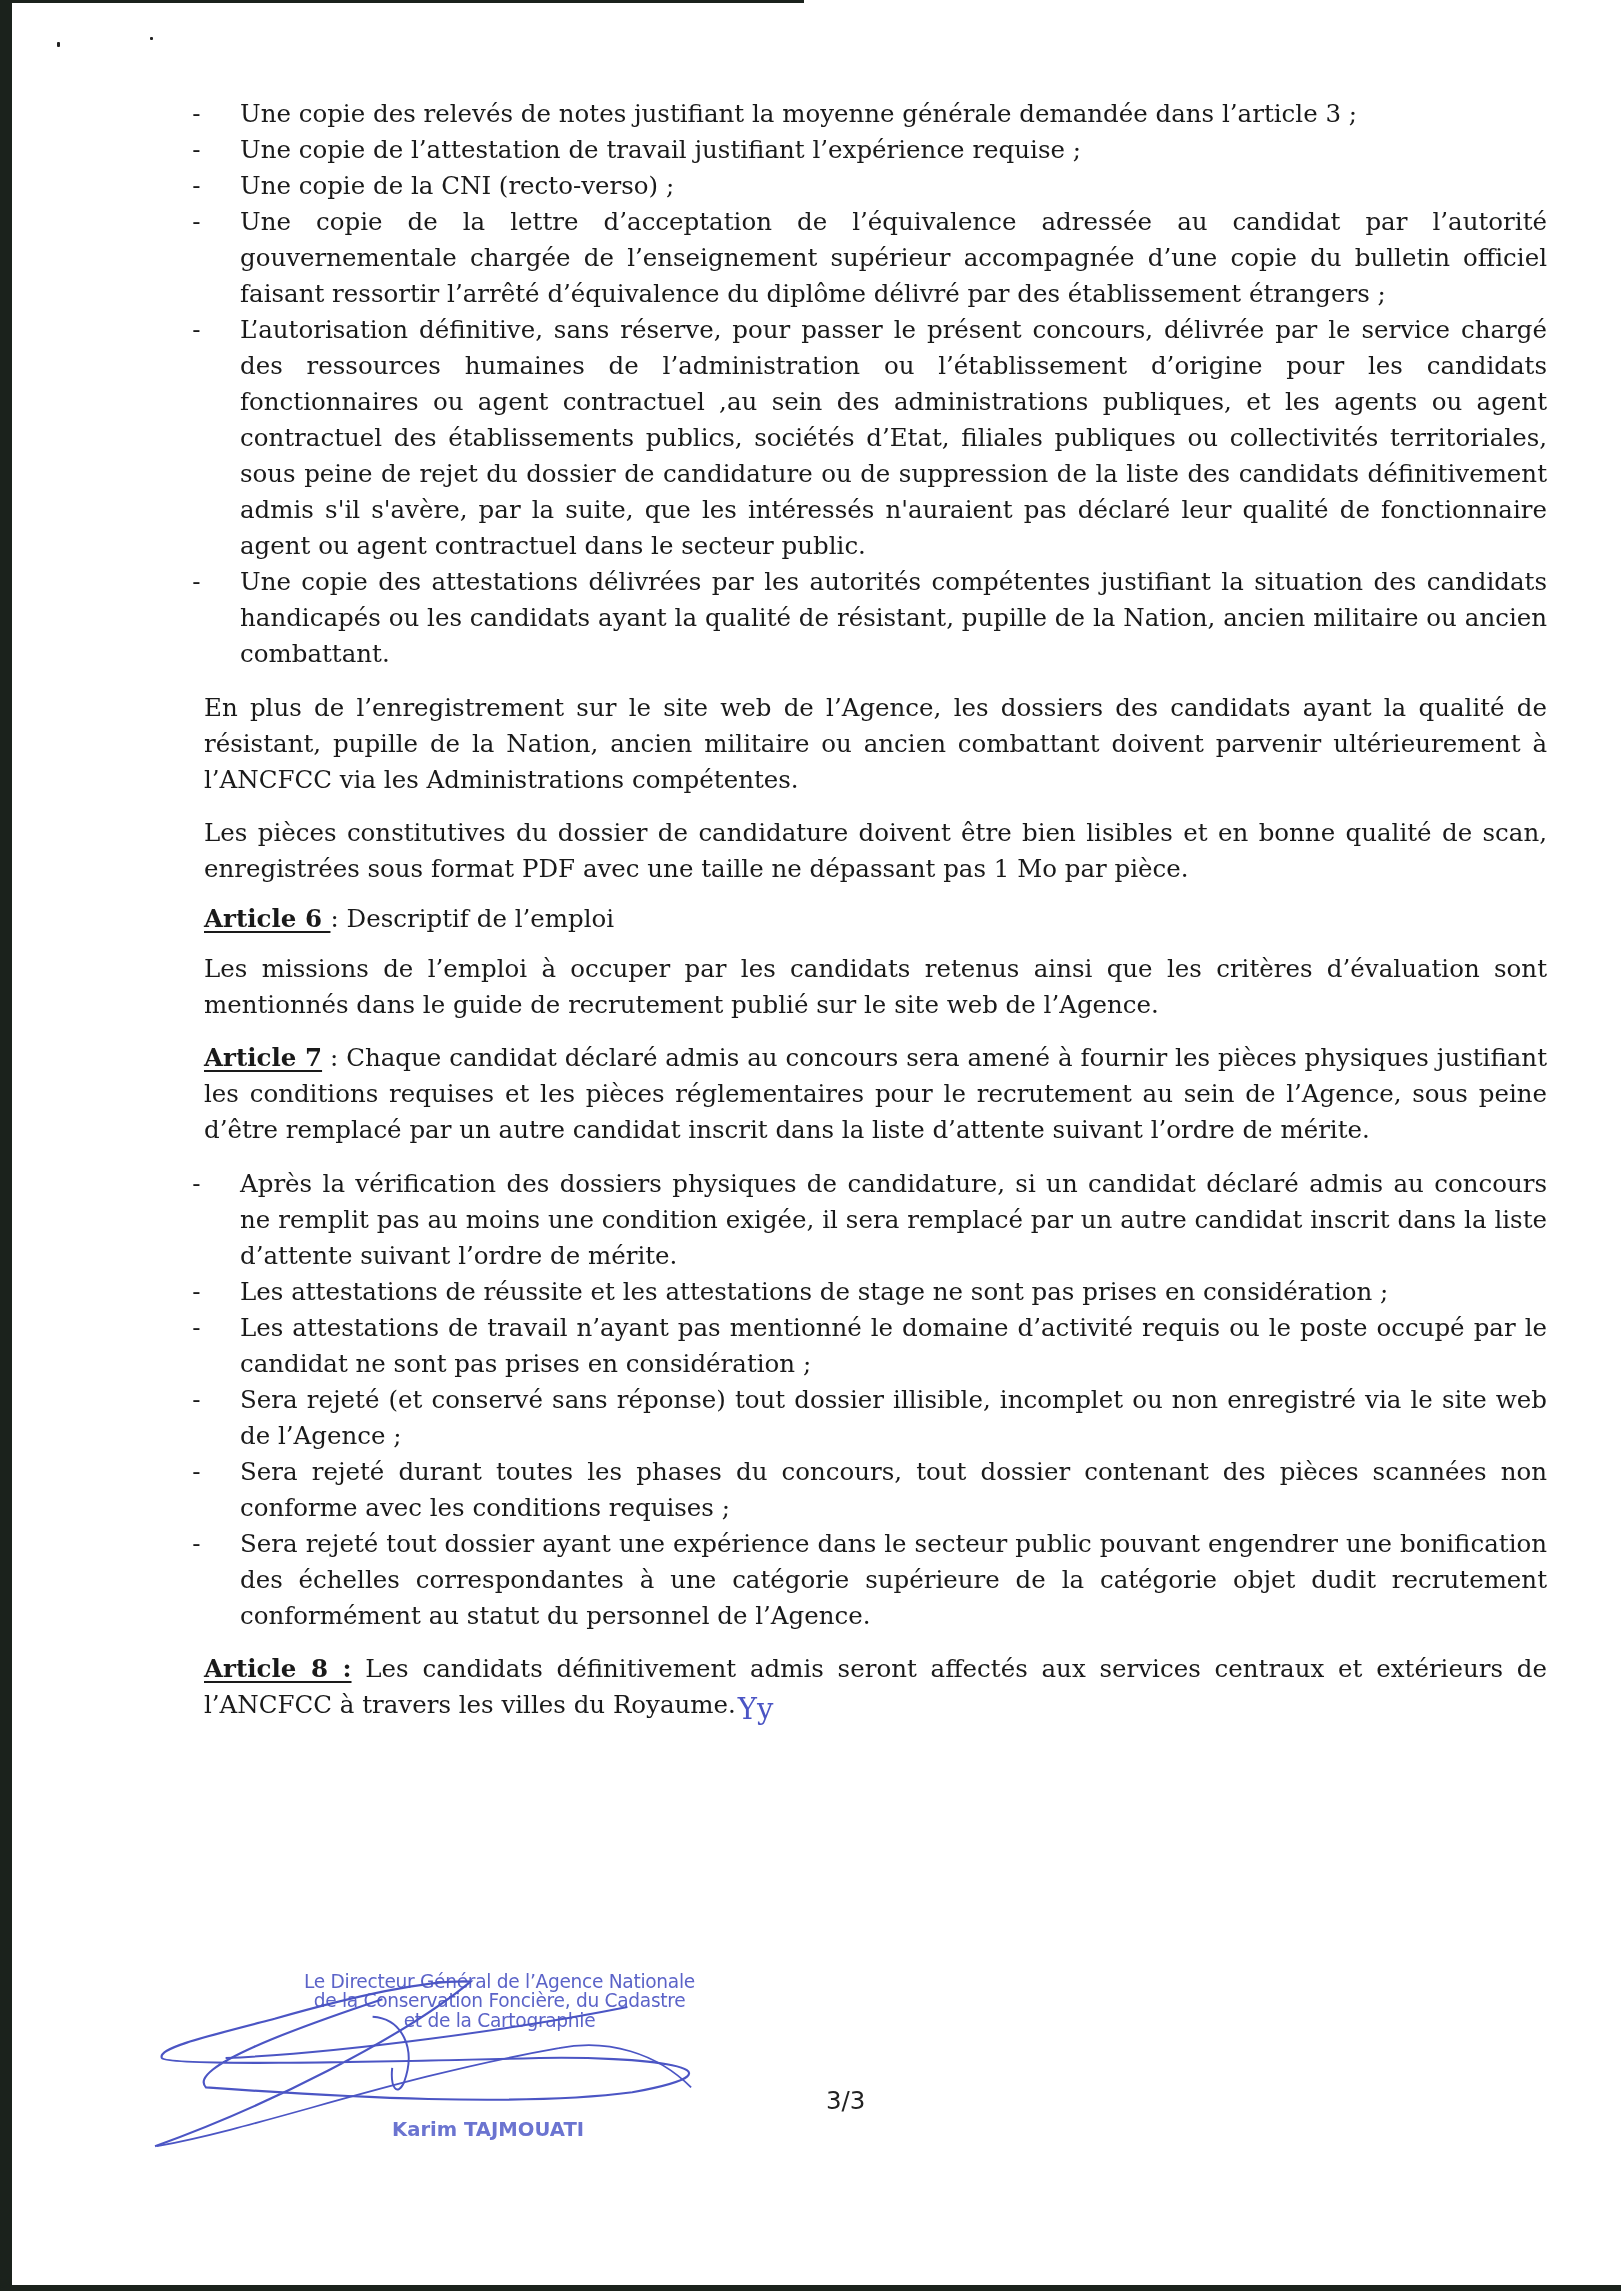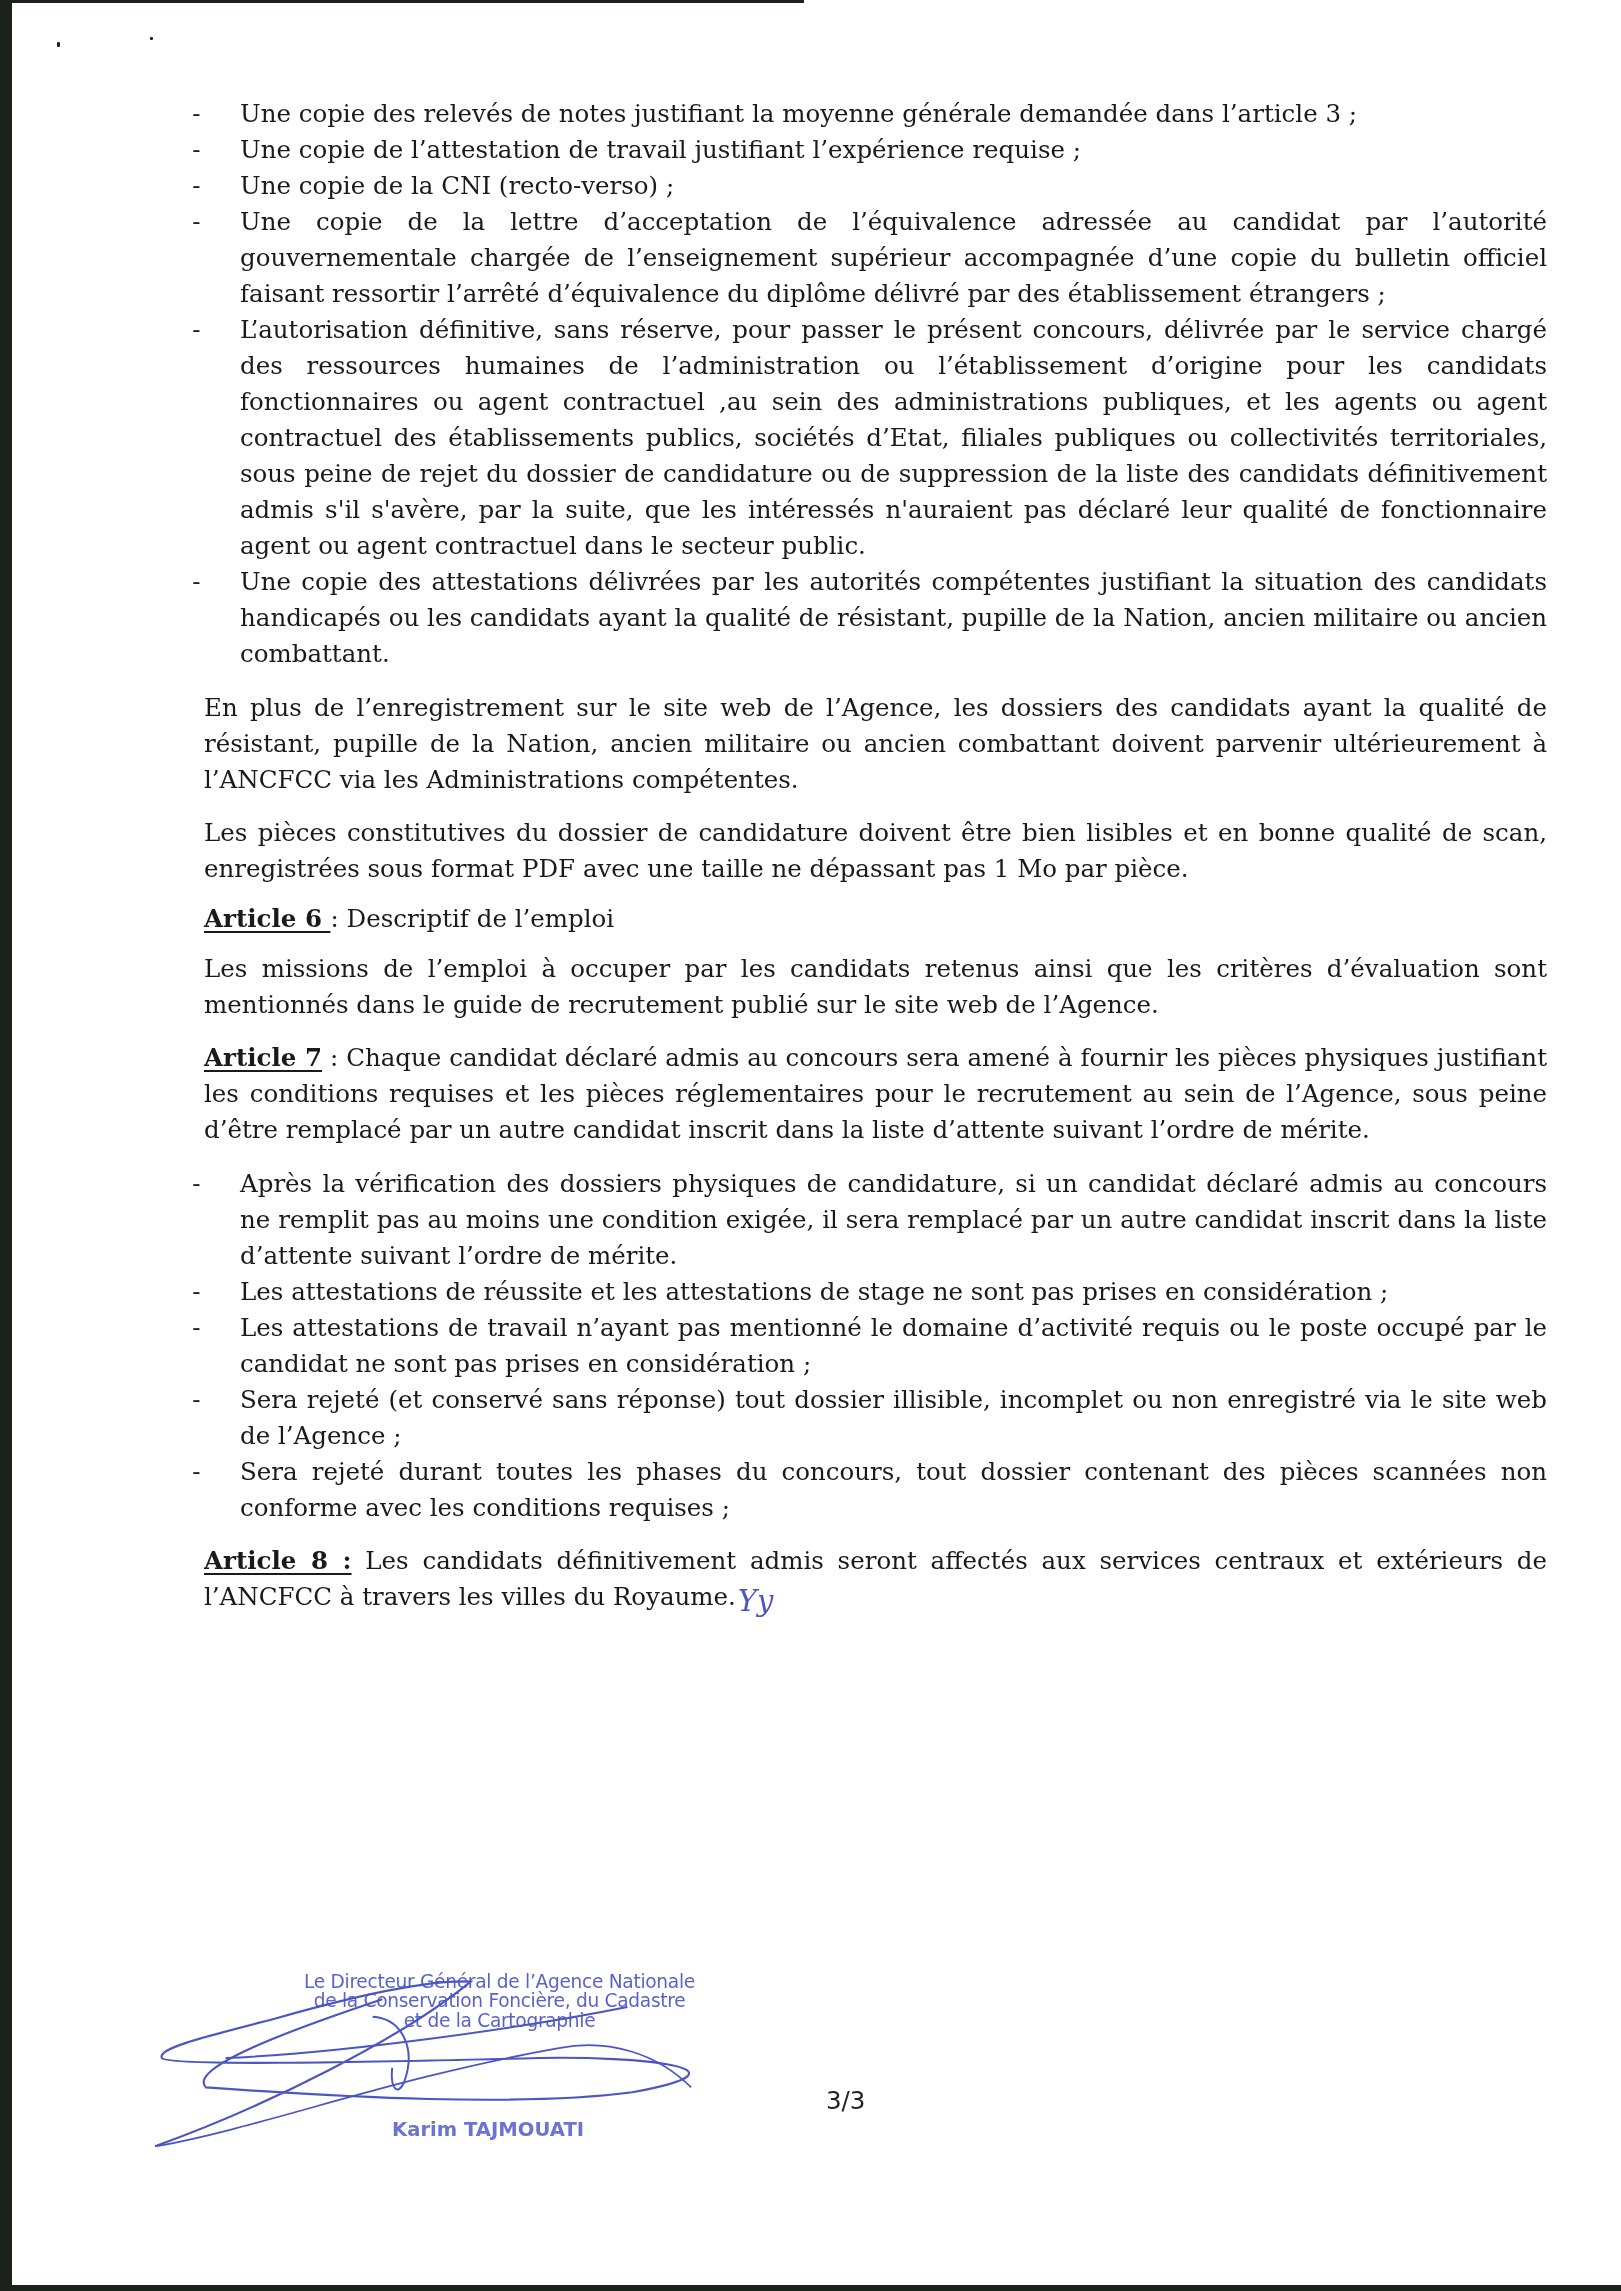--- a/index.html
+++ b/index.html
@@ -93,6 +93,7 @@
       <li>Les attestations de travail n’ayant pas mentionné le domaine d’activité requis ou le poste occupé par le candidat ne sont pas prises en considération ;</li>
       <li>Sera rejeté (et conservé sans réponse) tout dossier illisible, incomplet ou non enregistré via le site web de l’Agence ;</li>
       <li>Sera rejeté durant toutes les phases du concours, tout dossier contenant des pièces scannées non conforme avec les conditions requises ;</li>
+      <li>Sera rejeté tout dossier ayant une expérience dans le secteur public pouvant engendrer une bonification des échelles correspondantes à une catégorie supérieure de la catégorie objet dudit recrutement conformément au statut du personnel de l’Agence.</li>
     </ul>
 
   <div class="gap-m"></div>

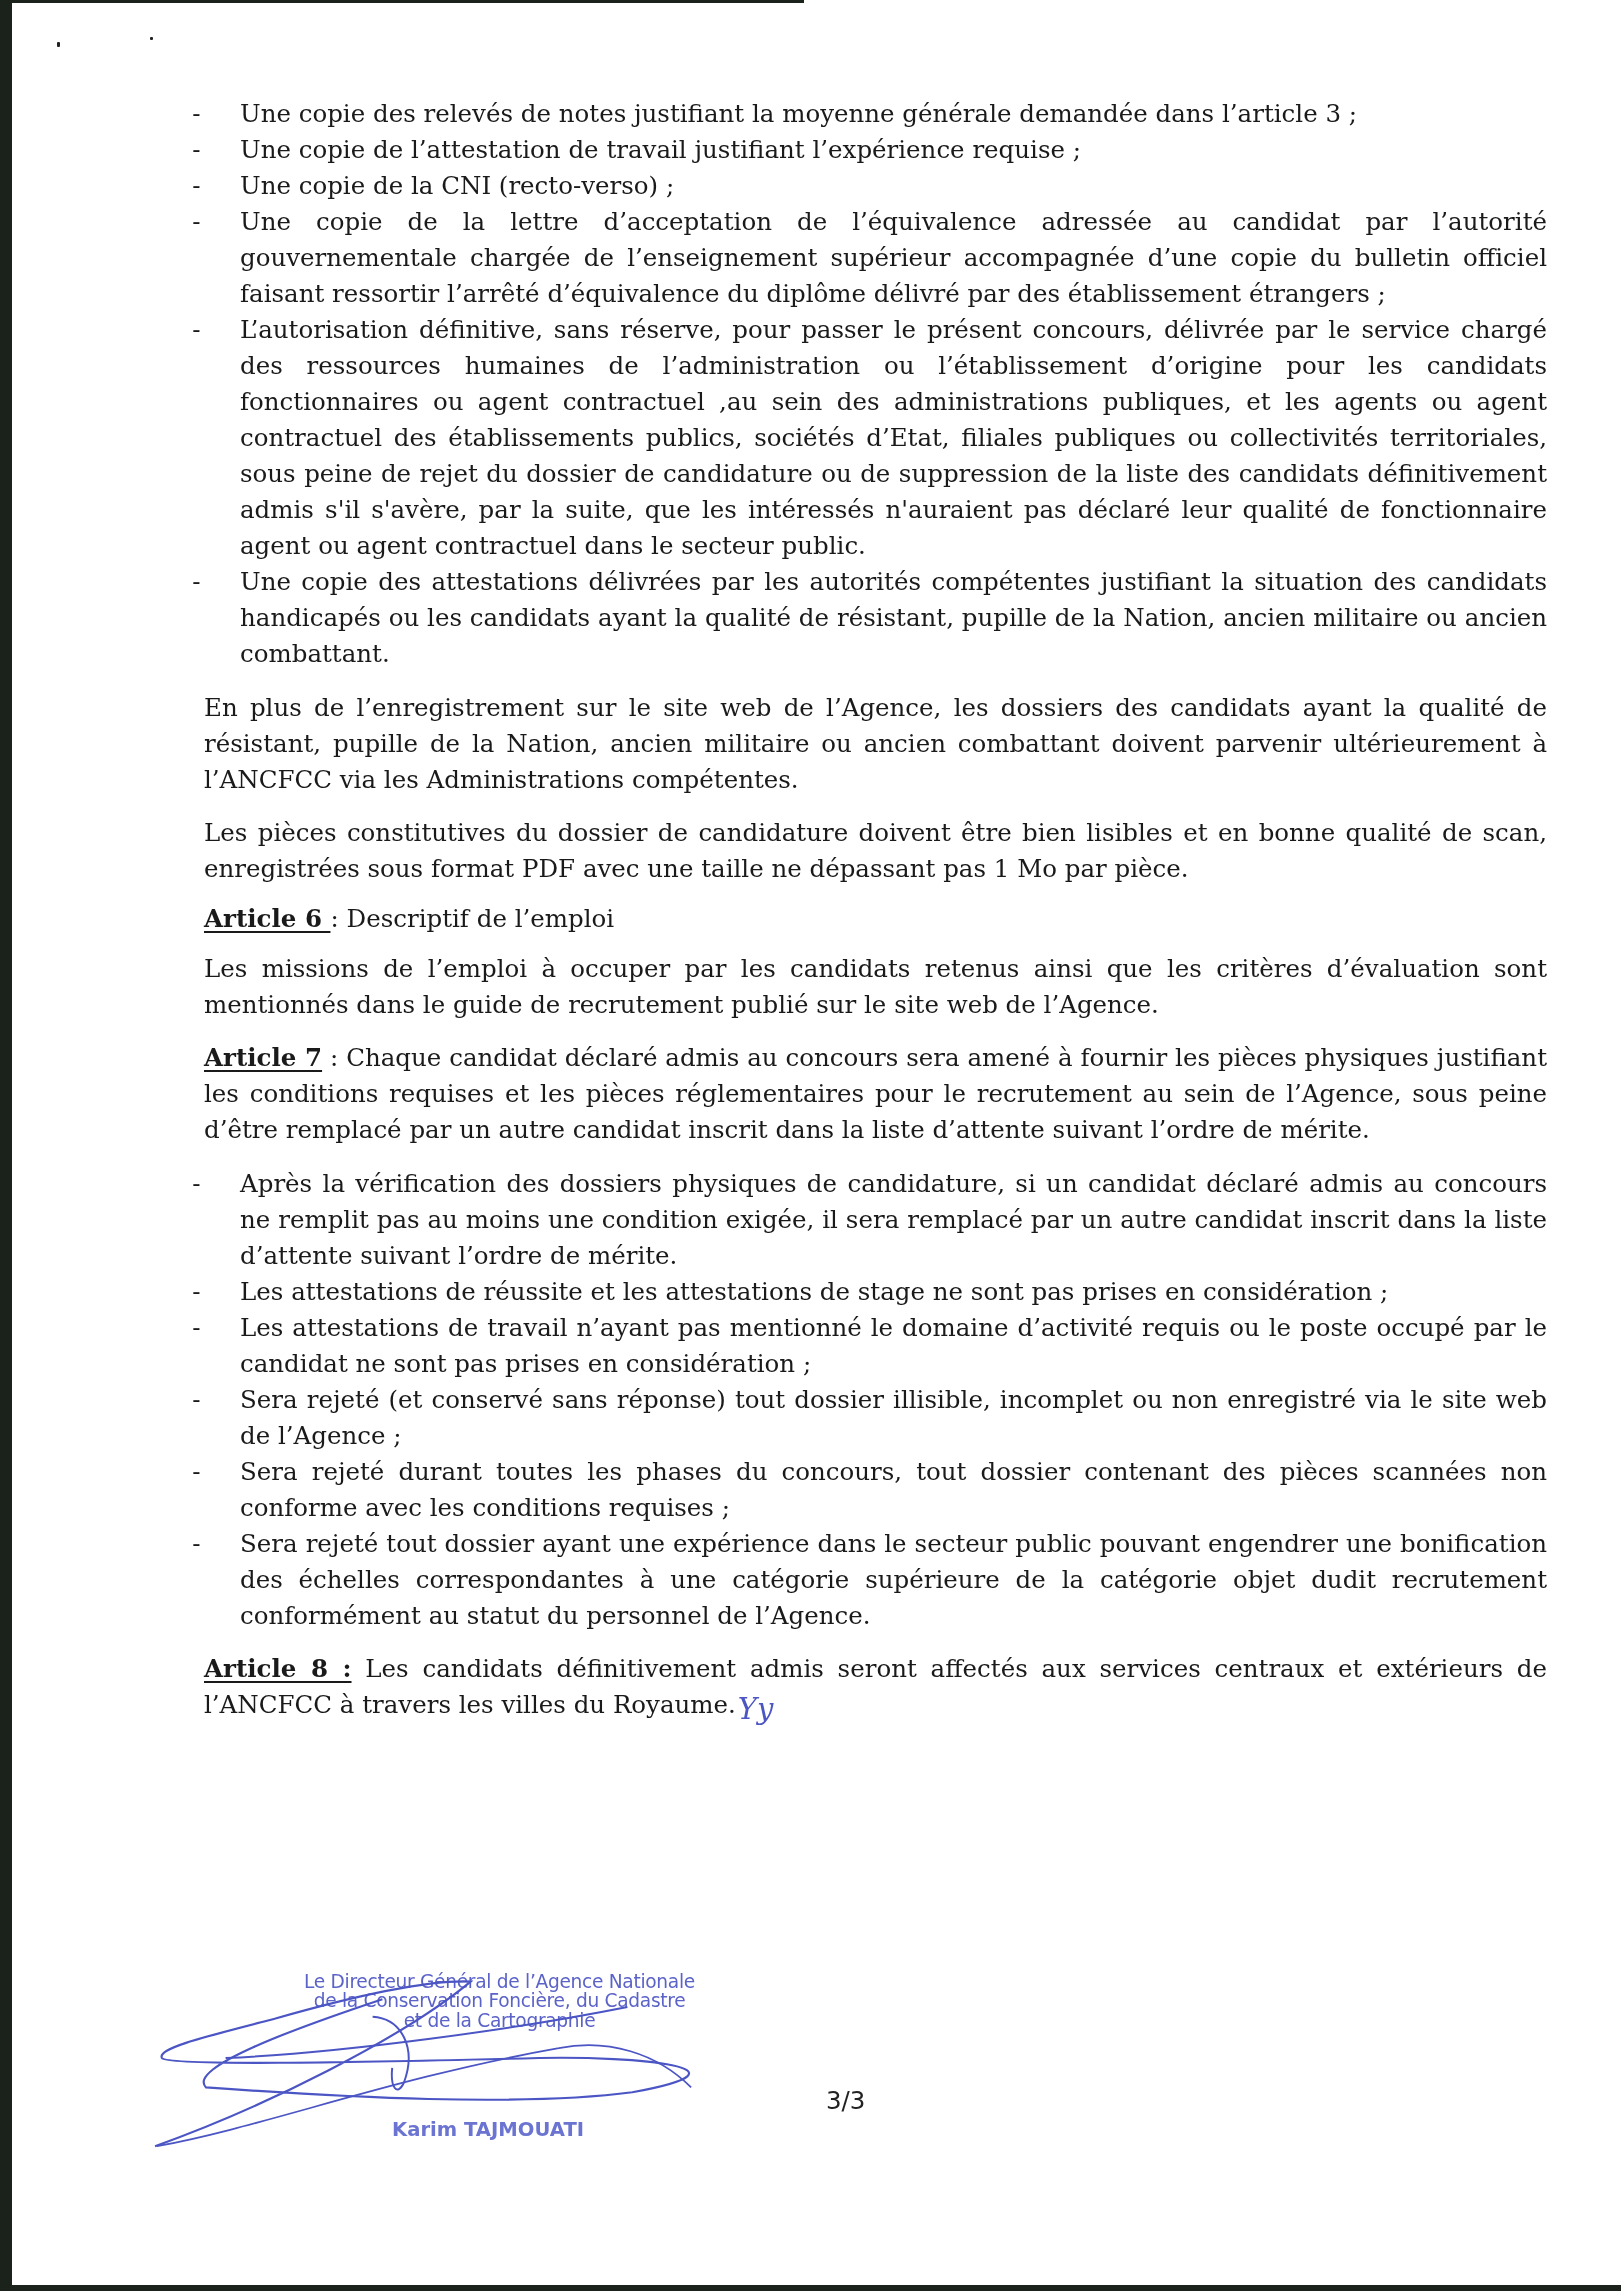--- a/index.html
+++ b/index.html
@@ -40,7 +40,7 @@
   }
   .sig-svg { position: absolute; left: 0; top: 0; }
   .initials {
-    display: inline-block; color: #4b55c4; font-family: "DejaVu Serif", serif; font-style: italic;
+    display: inline-block; color: #4b55c4; font-family: "DejaVu Serif", serif; 
     font-size: 29px; margin-left: 2px; vertical-align: -5.9px;
   }
   .page-number {

